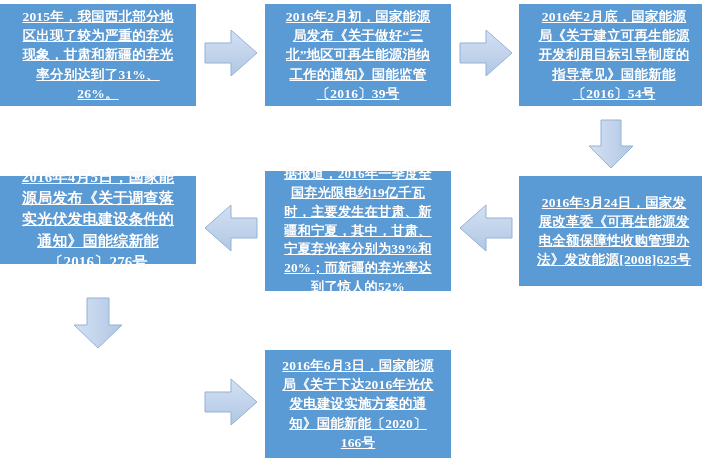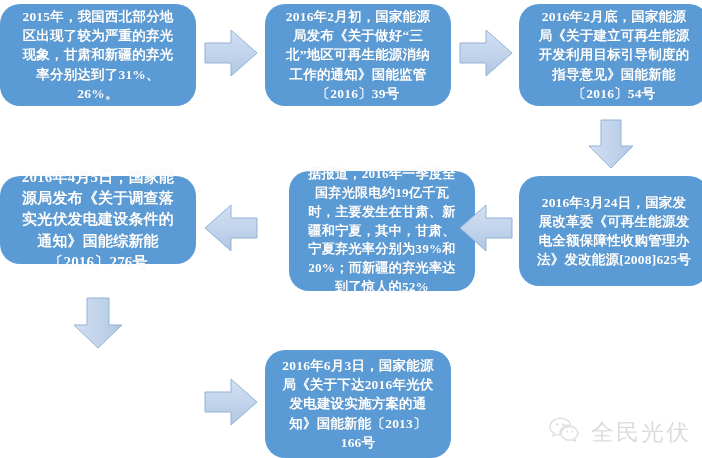--- a/index.html
+++ b/index.html
@@ -27,7 +27,7 @@
     position: absolute;
     box-sizing: border-box;
     background: #5B9BD5;
-    border-radius: 20px;
+    border-radius: 0;
     color: #ffffff;
     display: flex;
     align-items: center;
@@ -38,6 +38,7 @@
     letter-spacing: 0.2px;
     font-weight: 700;
     text-shadow: 0 0 1px rgba(0,0,0,0.12);
+    text-decoration: underline;
   }
   .node .txt {
     display: block;

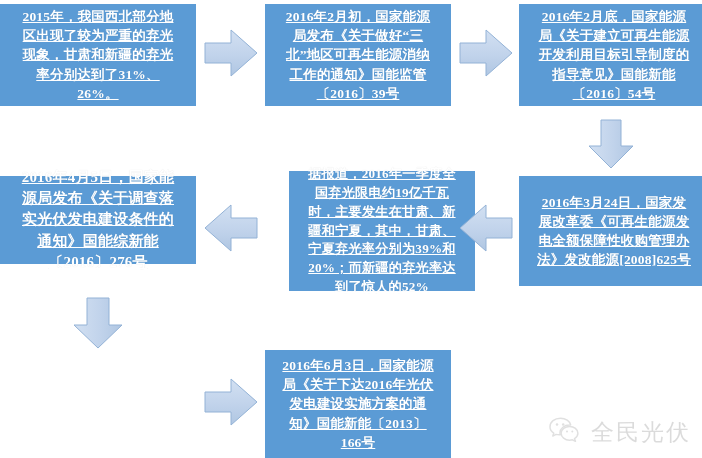--- a/index.html
+++ b/index.html
@@ -51,7 +51,7 @@
   .n3 { left: 519px; top: 4px;   width: 190px; height: 102px; font-size: 13.5px; }
 
   .n4 { left: 0px;   top: 176px; width: 196px; height: 88px; font-size: 15px; }
-  .n5 { left: 265px; top: 171px; width: 186px; height: 120px; font-size: 13.2px; margin-left: 24px; }
+  .n5 { left: 265px; top: 171px; width: 186px; height: 120px; font-size: 13.2px; }
   .n6 { left: 519px; top: 176px; width: 190px; height: 110px; font-size: 13.5px; }
 
   .n7 { left: 0px;   top: 350px; width: 196px; height: 108px; font-size: 13.5px; }

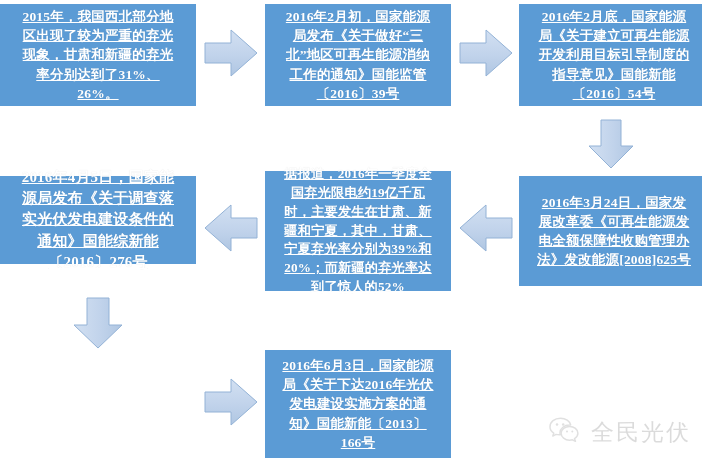--- a/index.html
+++ b/index.html
@@ -216,7 +216,7 @@
   </div>
 
   <div class="node n8">
-    <span class="txt">2016年6月3日，国家能源局《关于下达2016年光伏发电建设实施方案的通知》国能新能〔2013〕166号</span>
+    <span class="txt">2016年6月3日，国家能源局《关于下达2016年光伏发电建设实施方案的通知》国能新能〔2020〕166号</span>
   </div>
 
   <div class="watermark">

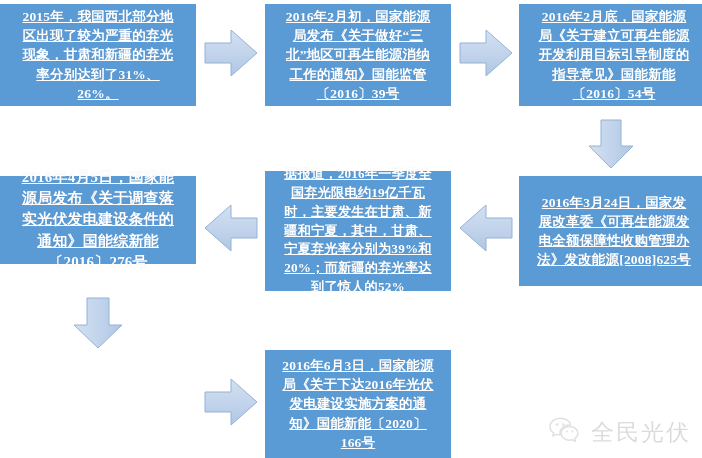--- a/index.html
+++ b/index.html
@@ -219,19 +219,6 @@
     <span class="txt">2016年6月3日，国家能源局《关于下达2016年光伏发电建设实施方案的通知》国能新能〔2020〕166号</span>
   </div>
 
-  <div class="watermark">
-    <span class="wm-icon">
-      <svg width="34" height="28" viewBox="0 0 34 28" aria-hidden="true">
-        <path d="M12.4 2.2C6.6 2.2 2 6.0 2 10.7c0 2.6 1.5 4.9 3.8 6.4l-1.0 3.0 3.3-1.7c1.0 0.3 2.1 0.45 3.3 0.45 0.3 0 0.6 0 0.9-0.03 -0.2-0.65-0.3-1.3-0.3-2.0 0-4.4 4.3-7.9 9.6-7.9 0.35 0 0.7 0.02 1.05 0.05C21.9 5.2 17.6 2.2 12.4 2.2z" fill="none" stroke="#9a9a9a" stroke-width="1.5" stroke-linejoin="round"></path>
-        <circle cx="9.0" cy="8.4" r="1.25" fill="#9a9a9a"></circle>
-        <circle cx="15.2" cy="8.4" r="1.25" fill="#9a9a9a"></circle>
-        <path d="M21.6 10.4c-4.7 0-8.5 3.1-8.5 6.9 0 3.8 3.8 6.9 8.5 6.9 1.0 0 2.0-0.15 2.9-0.4l2.9 1.5 -0.85-2.6c2.0-1.25 3.35-3.2 3.35-5.4 0-3.8-3.8-6.9-8.3-6.9z" fill="none" stroke="#9a9a9a" stroke-width="1.5" stroke-linejoin="round"></path>
-        <circle cx="19.0" cy="15.4" r="1.0" fill="#9a9a9a"></circle>
-        <circle cx="24.3" cy="15.4" r="1.0" fill="#9a9a9a"></circle>
-      </svg>
-    </span>
-    <span class="wm-text">全民光伏</span>
-  </div>
 
 </div>
 

